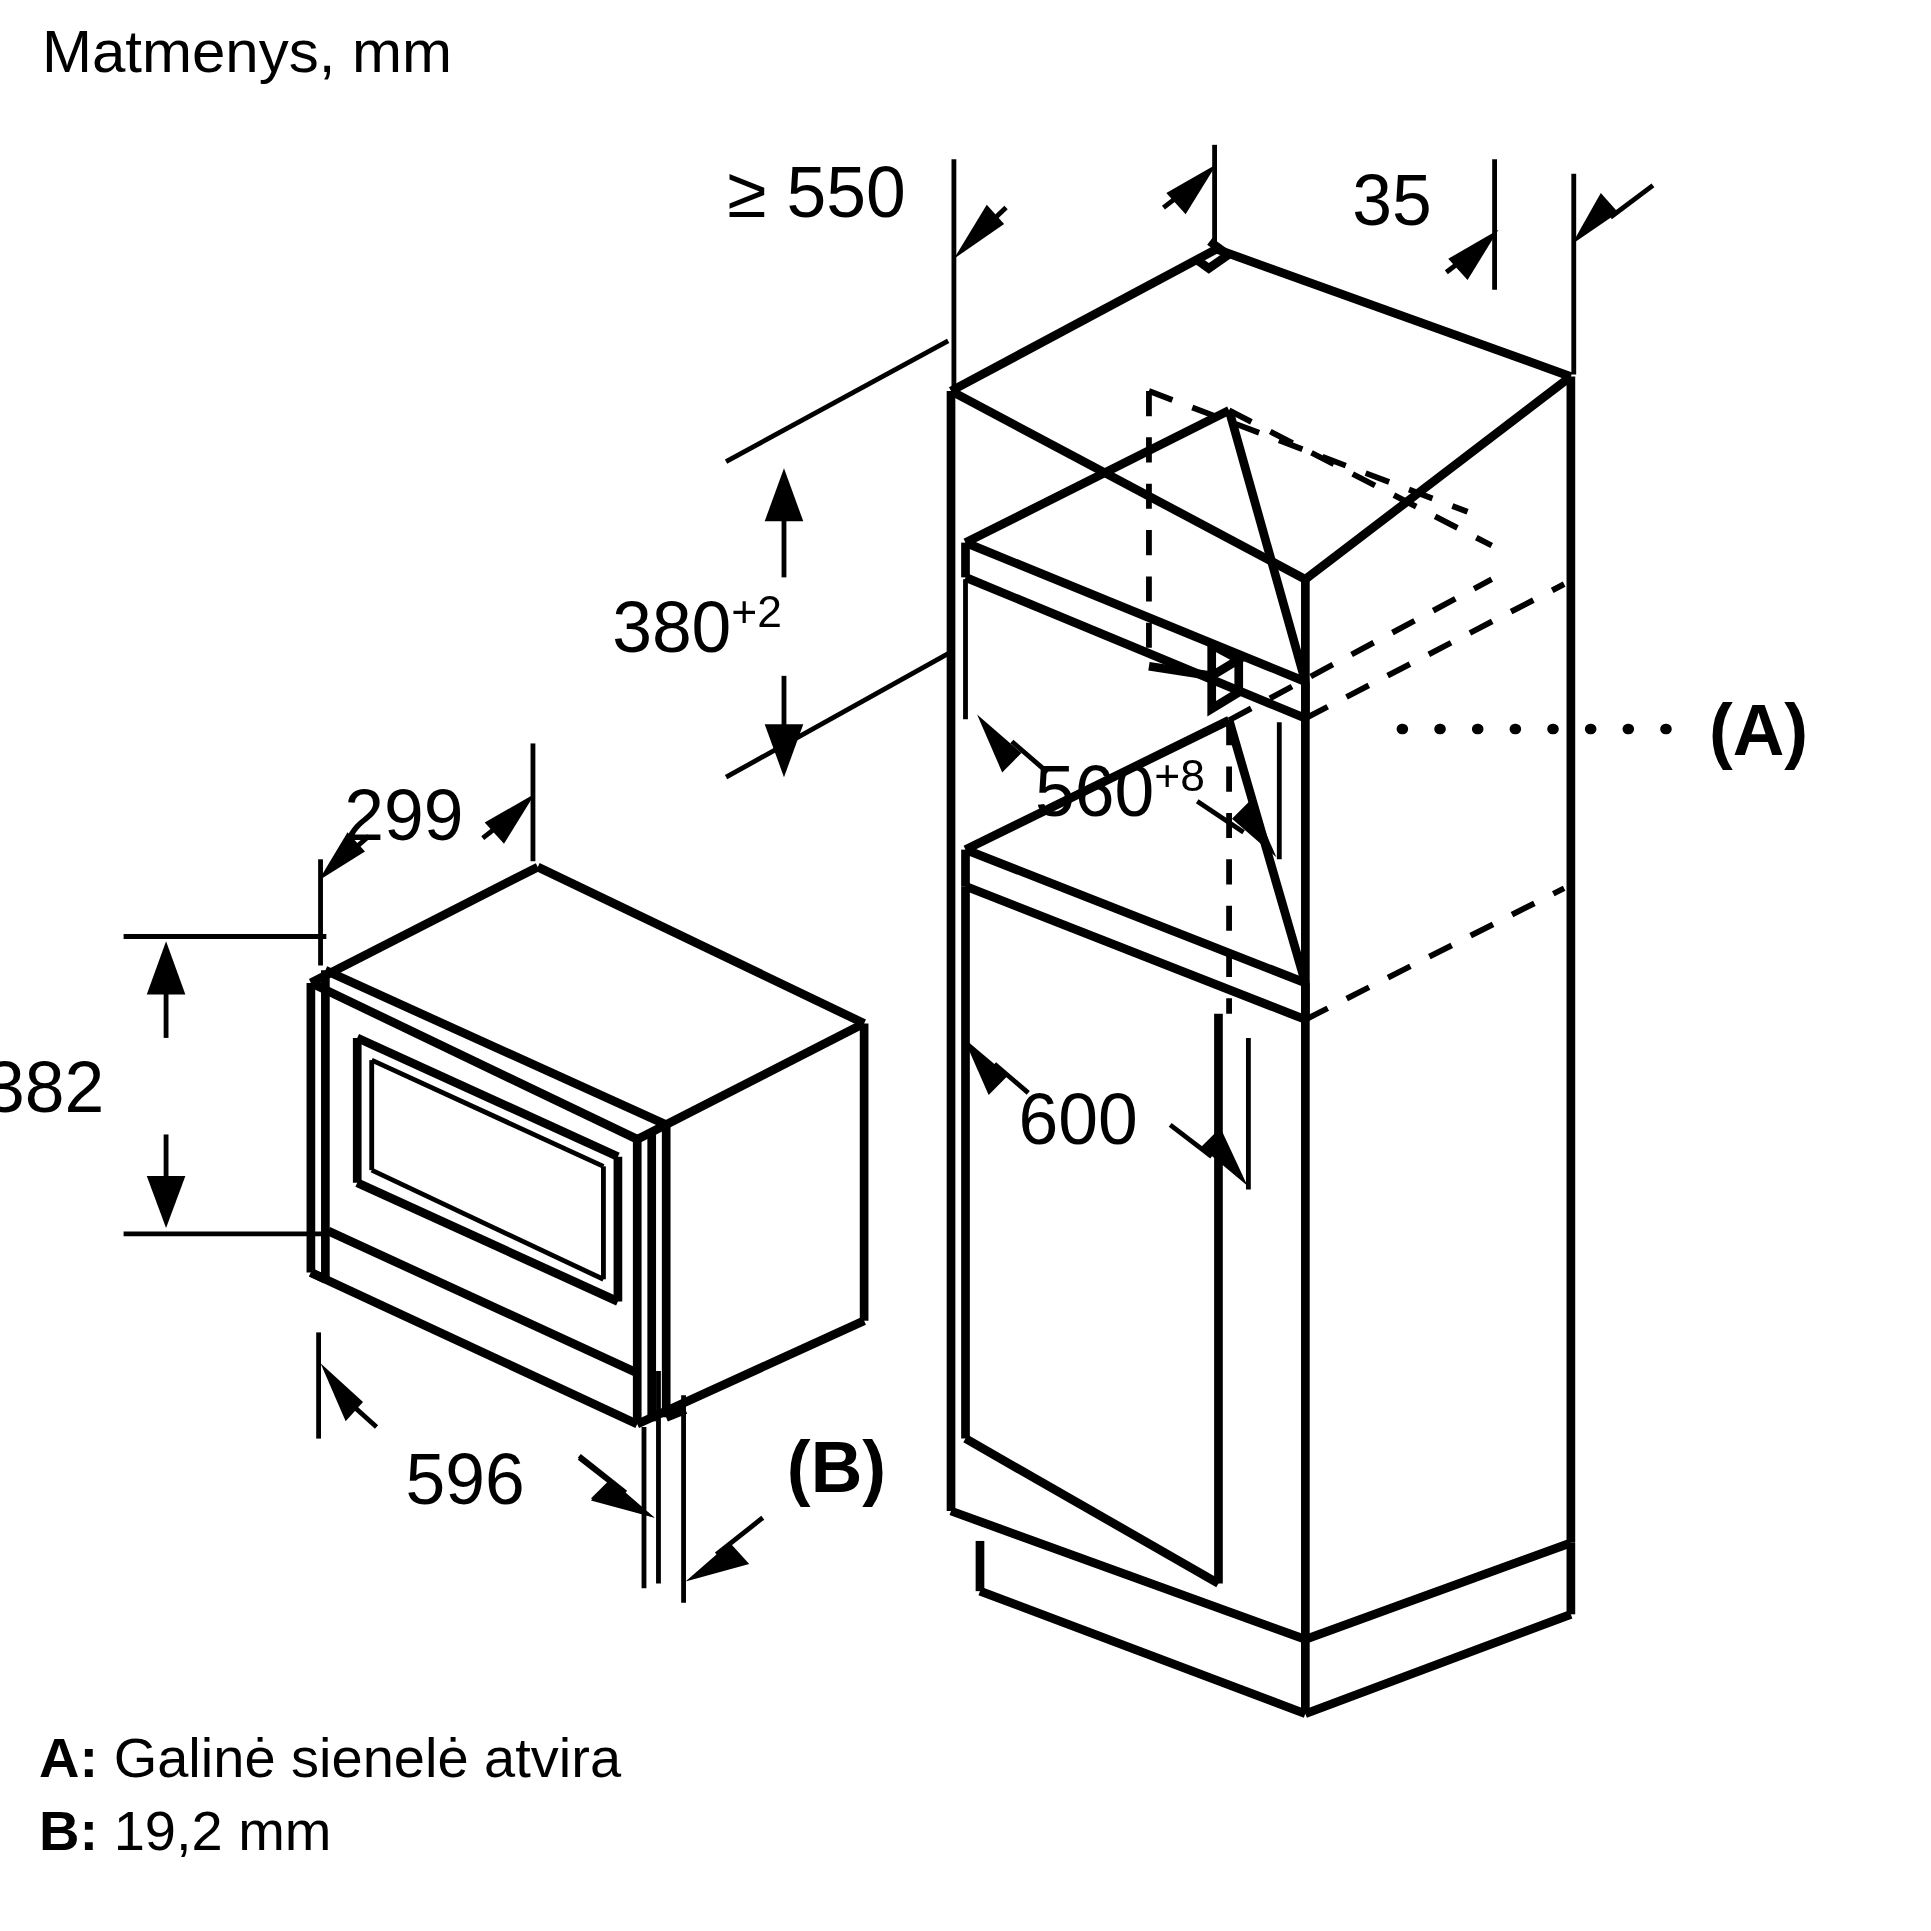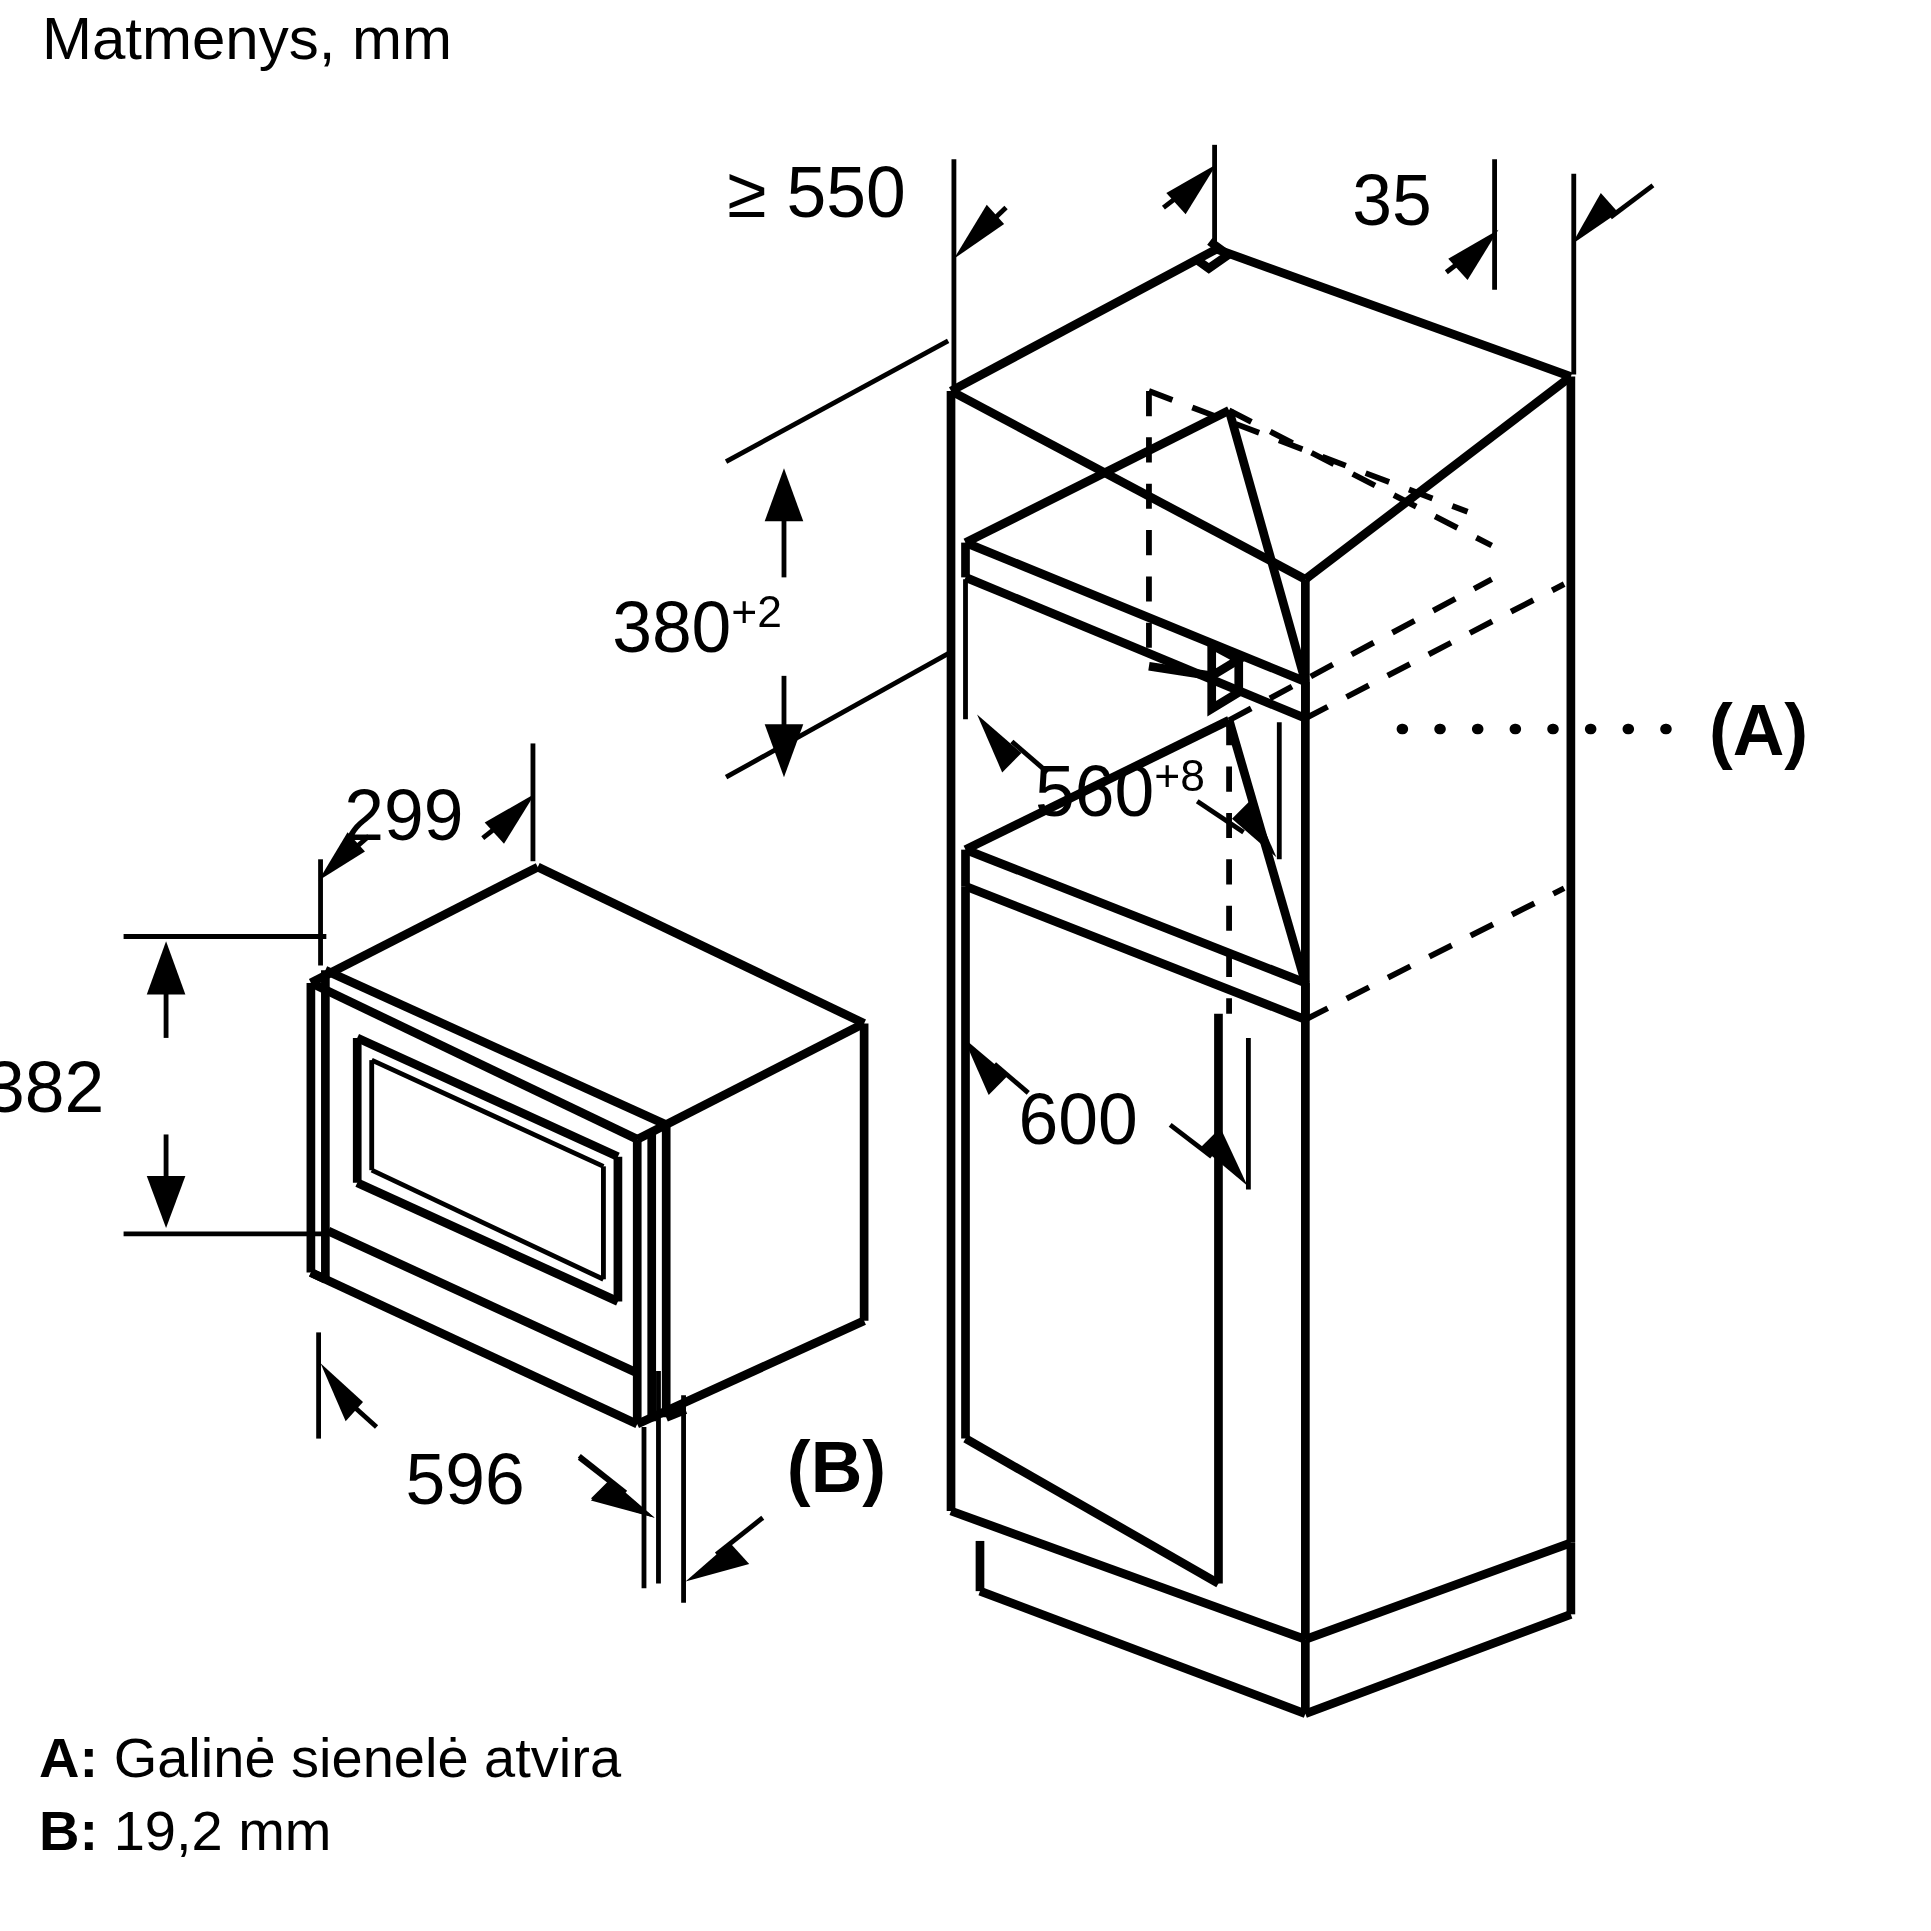--- a/index.html
+++ b/index.html
@@ -19,7 +19,7 @@
   #page-title {
     position: absolute;
     left: 42px;
-    top: 4px;
+    top: 17px;
     font-size: 60px;
     font-weight: 400;
     letter-spacing: 0px;

